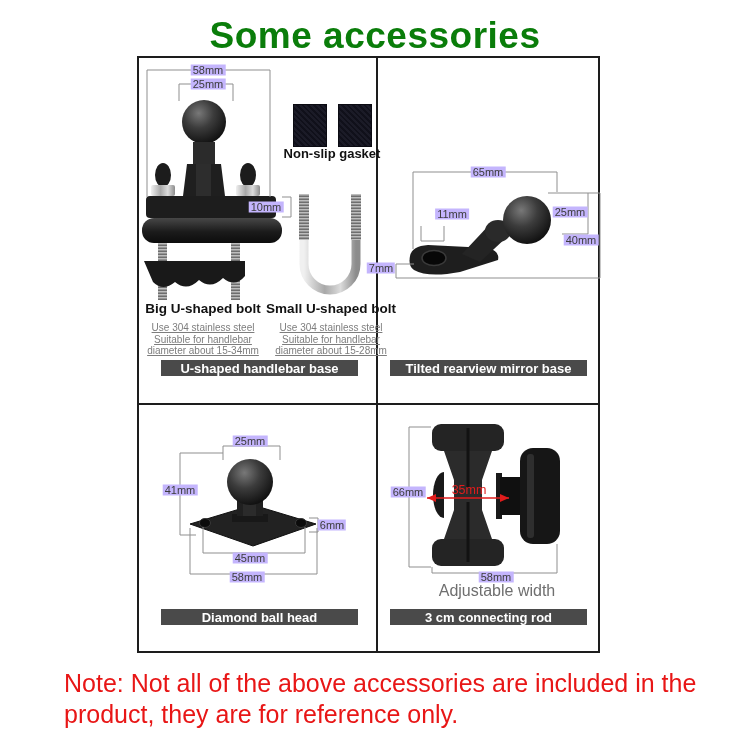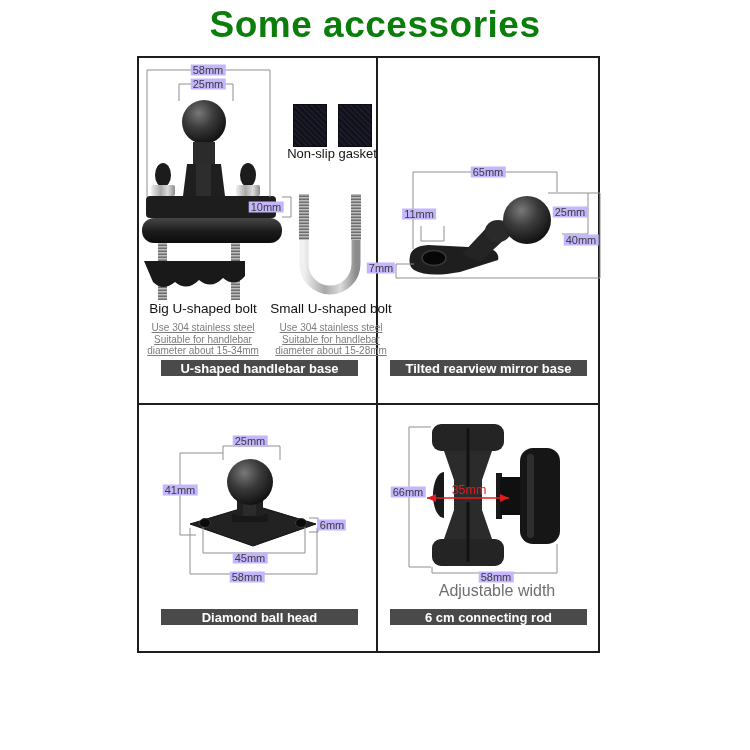--- a/index.html
+++ b/index.html
@@ -7,7 +7,7 @@
        font-family:"Liberation Sans",sans-serif;}
   .abs{position:absolute;}
   
-  .title{position:absolute;top:4px;left:0;width:750px;text-align:center;
+  .title{position:absolute;top:15px;left:0;width:750px;text-align:center;
          font-size:37px;font-weight:bold;color:#0a7d0a;letter-spacing:.5px;}
   
   .grid{position:absolute;left:137px;top:56px;width:463px;height:597px;

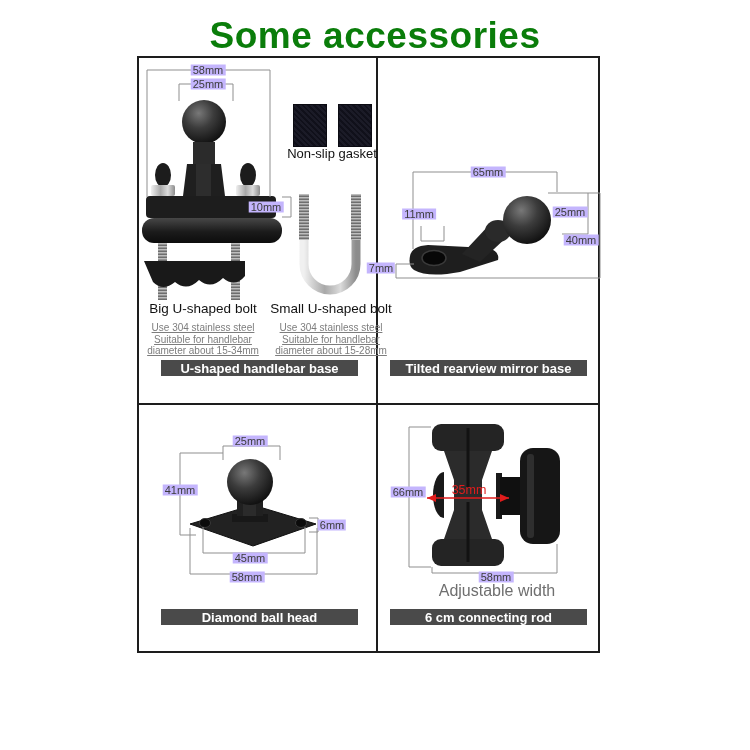--- a/index.html
+++ b/index.html
@@ -30,7 +30,7 @@
             line-height:11.5px;color:#7d7d7d;transform:translateX(-50%);}
   .boltDesc span{display:block;text-decoration:underline;}
   .gasketLbl{position:absolute;transform:translate(-50%,-50%);font-size:13px;
-             font-weight:normal;color:#111;white-space:nowrap;}
+             font-weight:bold;color:#111;white-space:nowrap;}
   .gasket{position:absolute;width:34px;height:43px;background:#14141e;
           background-image:repeating-linear-gradient(45deg,#1b1b27 0 2px,#10101a 2px 4px);
           border:1px solid #0b0b12;box-sizing:border-box;}

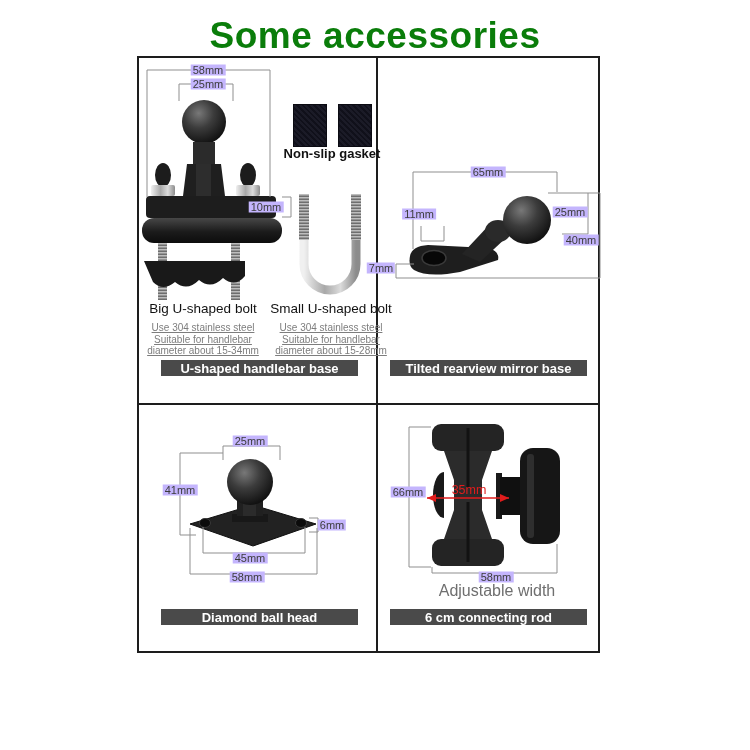--- a/index.html
+++ b/index.html
@@ -177,7 +177,7 @@
 <div class="dim" style="left:266px;top:207px">10mm</div>
 
 <div class="dim" style="left:488px;top:172px">65mm</div>
-<div class="dim" style="left:419px;top:214px">11mm</div>
+<div class="dim" style="left:452px;top:214px">11mm</div>
 <div class="dim" style="left:570px;top:212px">25mm</div>
 <div class="dim" style="left:581px;top:240px">40mm</div>
 <div class="dim" style="left:381px;top:268px">7mm</div>

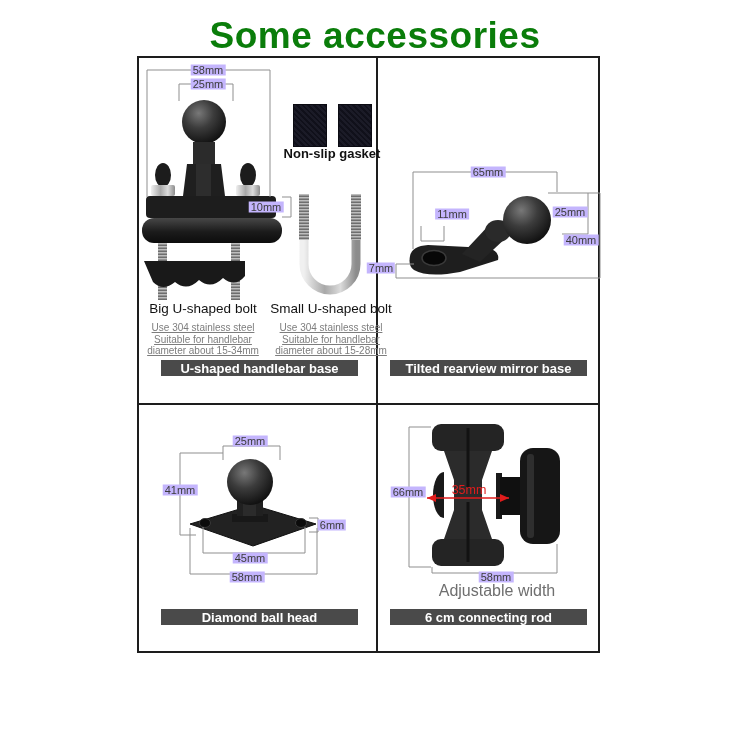--- a/index.html
+++ b/index.html
@@ -25,7 +25,7 @@
        justify-content:center;white-space:nowrap;}
   
   .boltTitle{position:absolute;width:140px;text-align:center;font-size:13.5px;
-             font-weight:normal;color:#111;transform:translateX(-50%);white-space:nowrap;}
+             font-weight:bold;color:#111;transform:translateX(-50%);white-space:nowrap;}
   .boltDesc{position:absolute;width:150px;text-align:center;font-size:10px;
             line-height:11.5px;color:#7d7d7d;transform:translateX(-50%);}
   .boltDesc span{display:block;text-decoration:underline;}

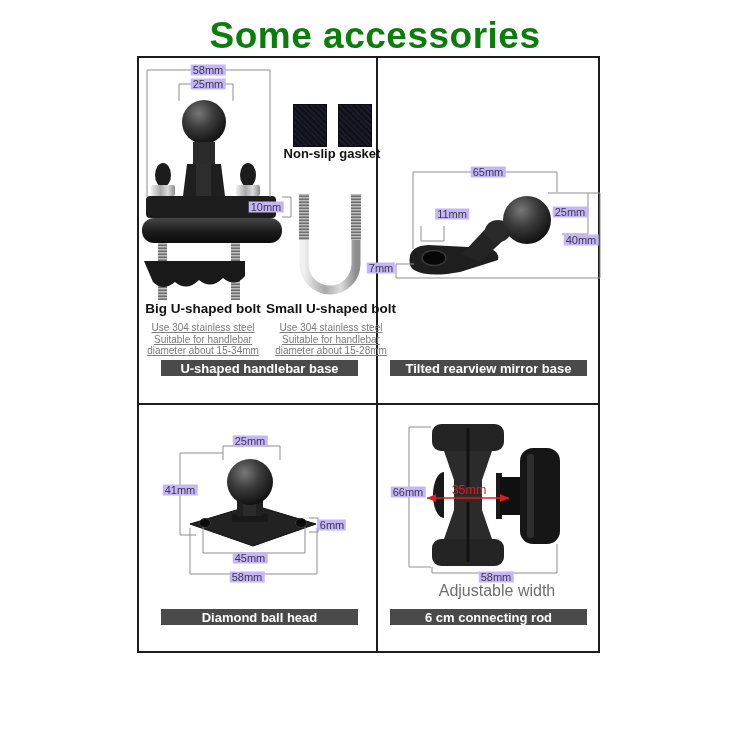--- a/index.html
+++ b/index.html
@@ -196,7 +196,7 @@
 <div class="bar" style="left:161px;top:360px">U-shaped handlebar base</div>
 <div class="bar" style="left:390px;top:360px">Tilted rearview mirror base</div>
 <div class="bar" style="left:161px;top:609px">Diamond ball head</div>
-<div class="bar" style="left:390px;top:609px">6 cm connecting rod</div>
+<div class="bar" style="left:390px;top:609px">3 cm connecting rod</div>
 
 <div class="note">
 </div>

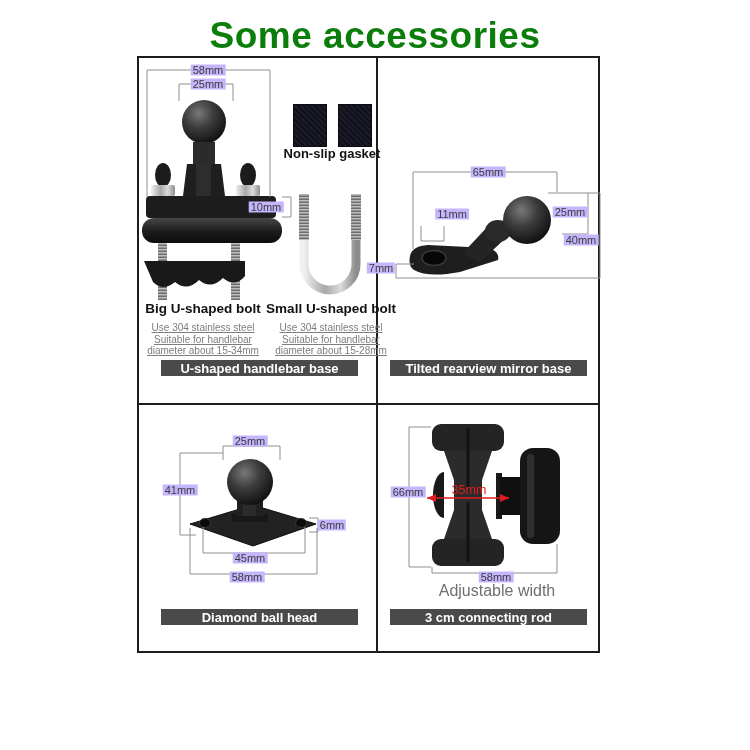--- a/index.html
+++ b/index.html
@@ -199,6 +199,7 @@
 <div class="bar" style="left:390px;top:609px">3 cm connecting rod</div>
 
 <div class="note">
+  <span>Note: Not all of the above accessories are included in the</span>
 </div>
 
 </body></html>

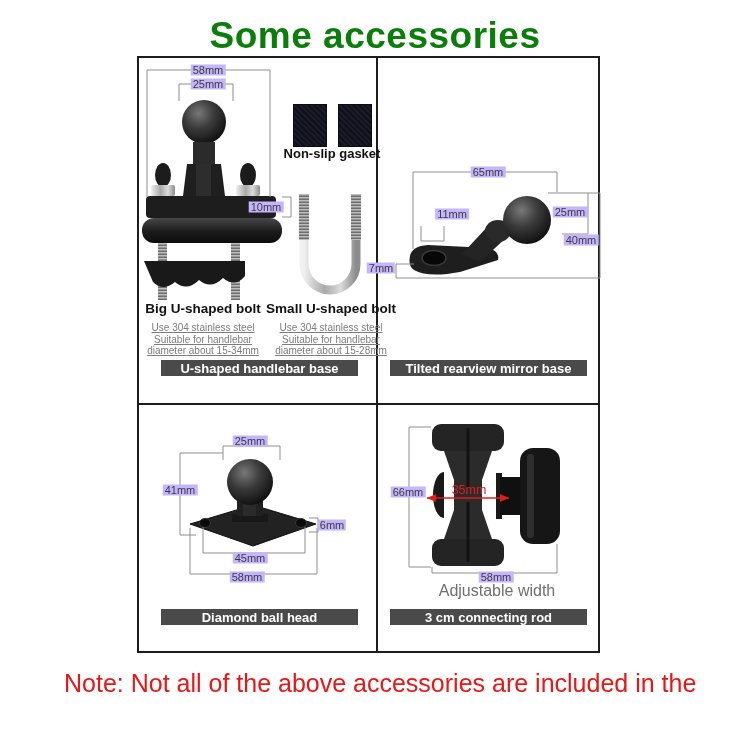--- a/index.html
+++ b/index.html
@@ -200,6 +200,7 @@
 
 <div class="note">
   <span>Note: Not all of the above accessories are included in the</span>
+  <span>product, they are for reference only.</span>
 </div>
 
 </body></html>

